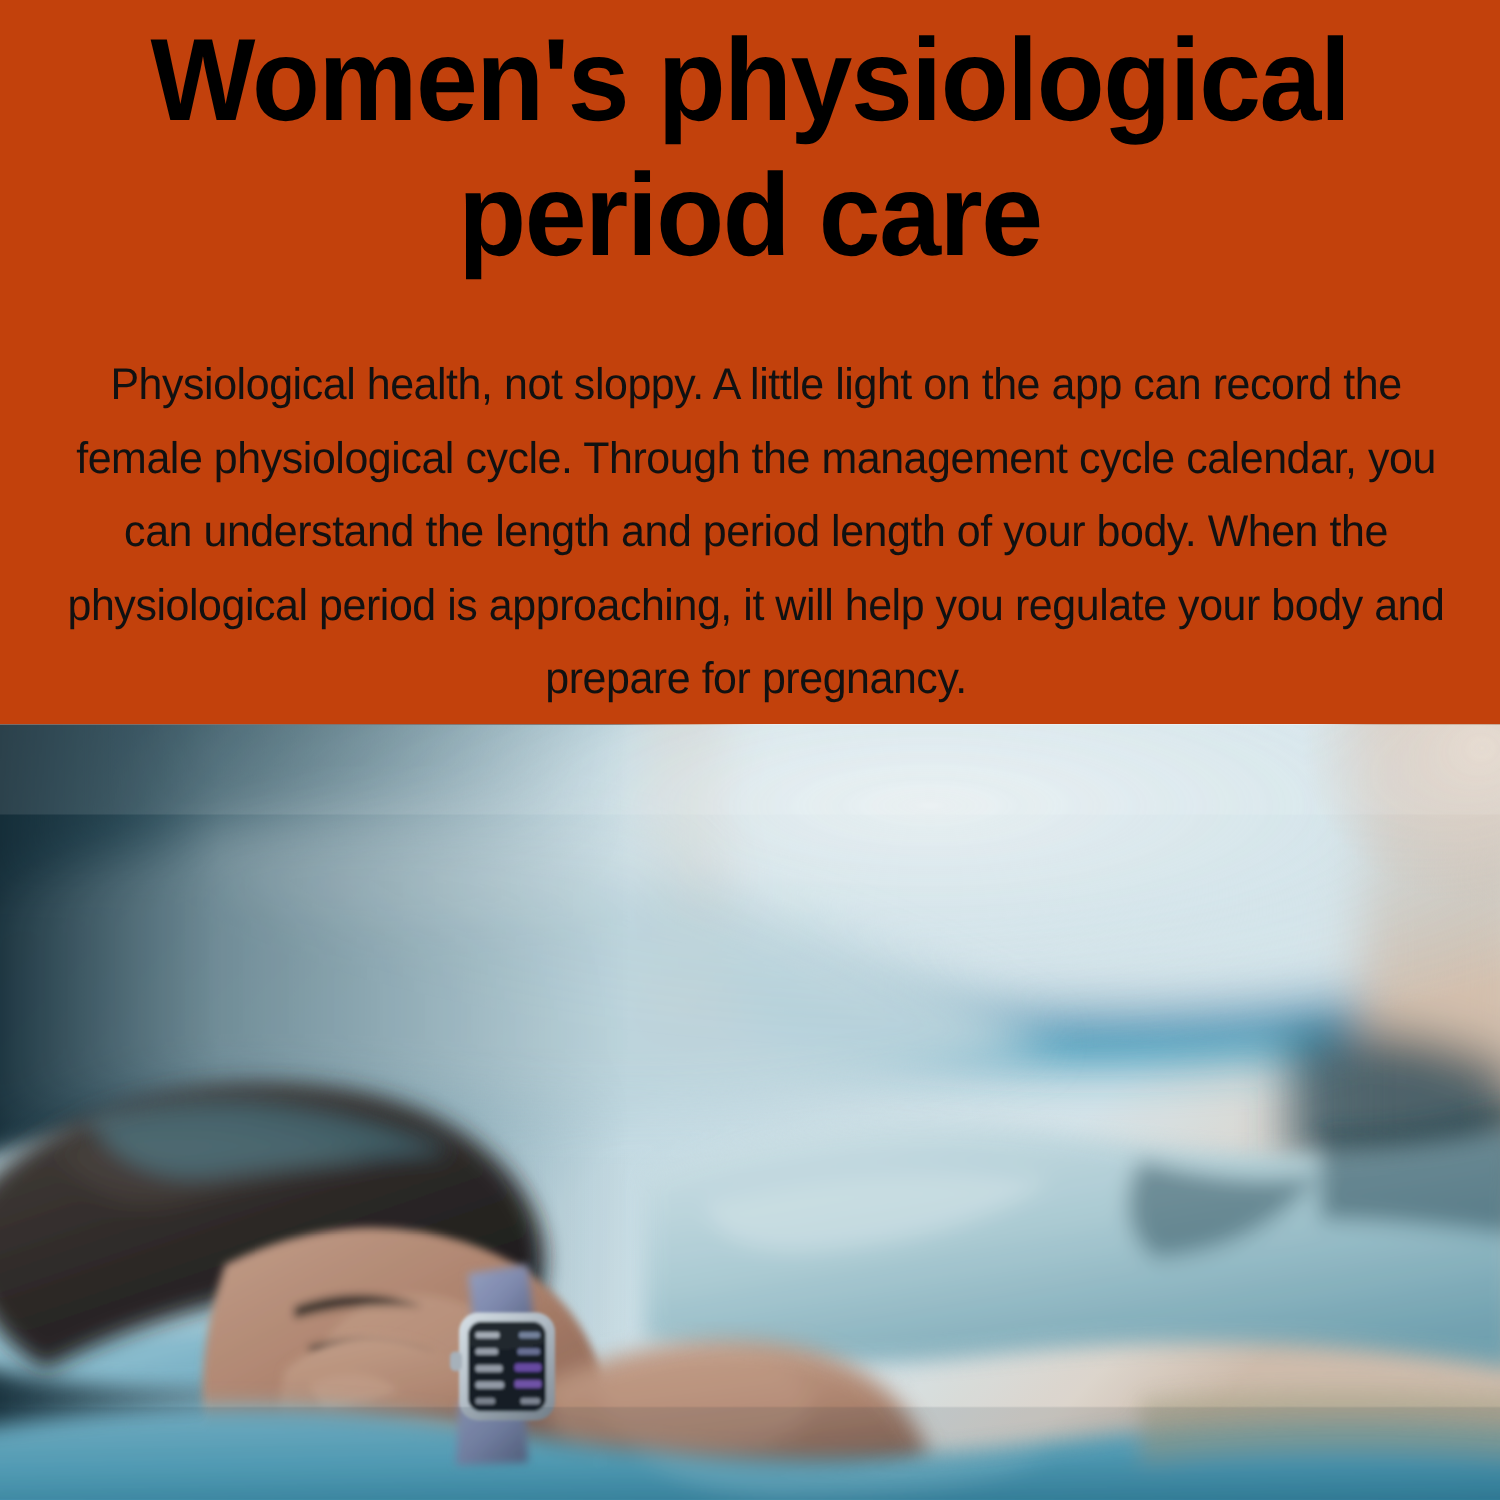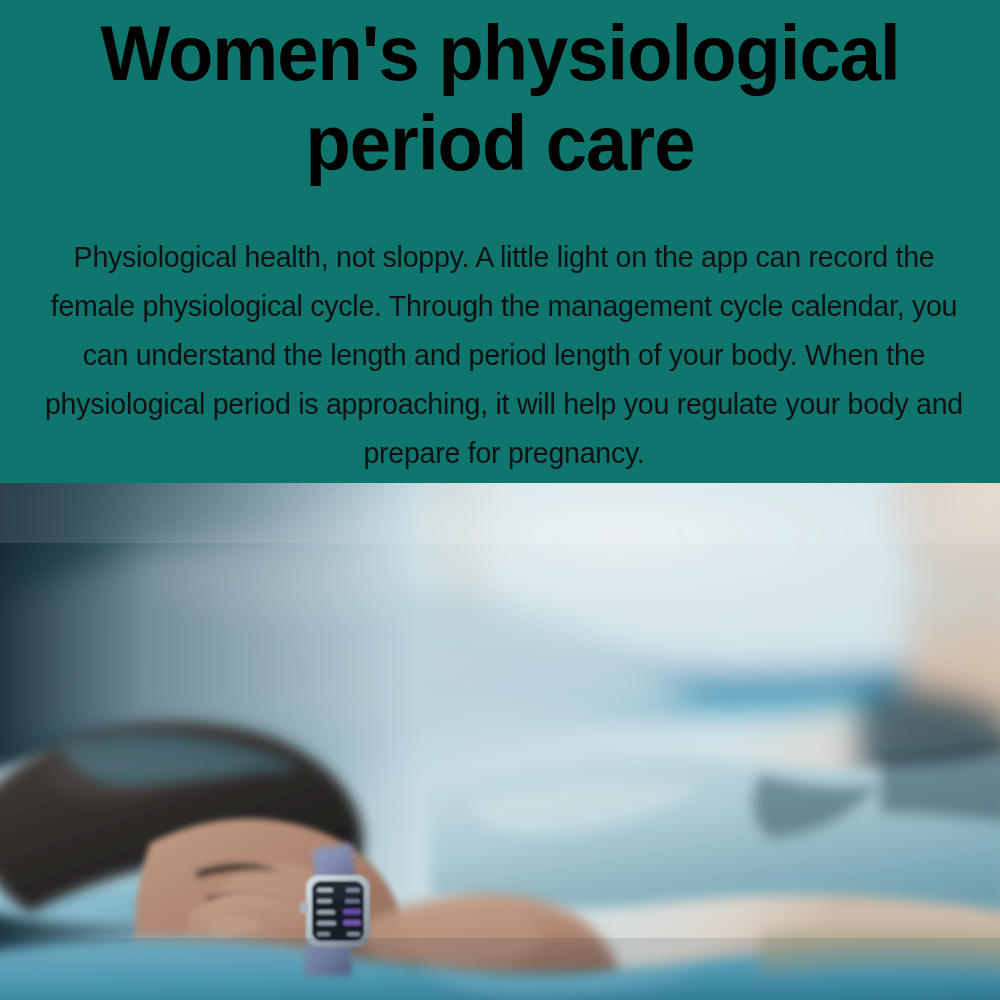--- a/index.html
+++ b/index.html
@@ -31,7 +31,7 @@
     top: 0;
     width: 1000px;
     height: 483px;
-    background: #0f766e;
+    background: #c2410c;
     box-sizing: border-box;
   }
 

